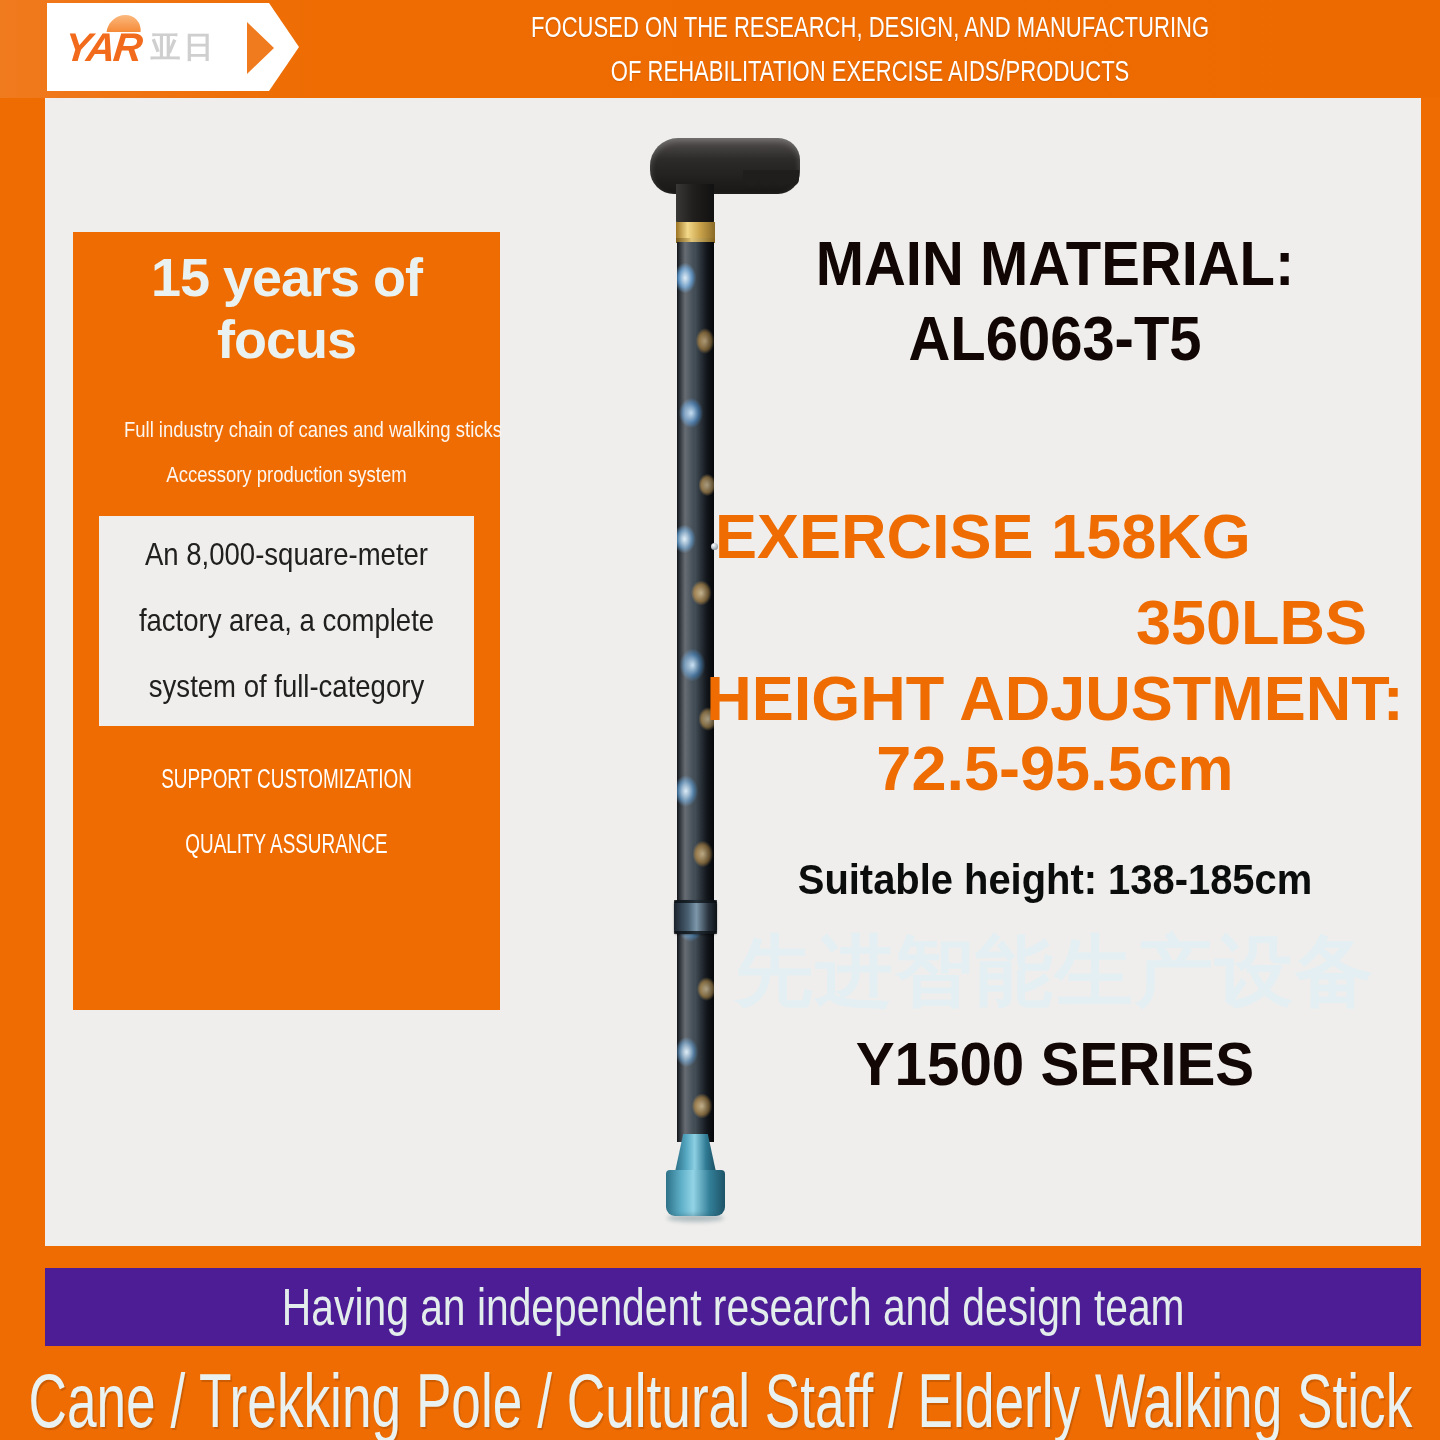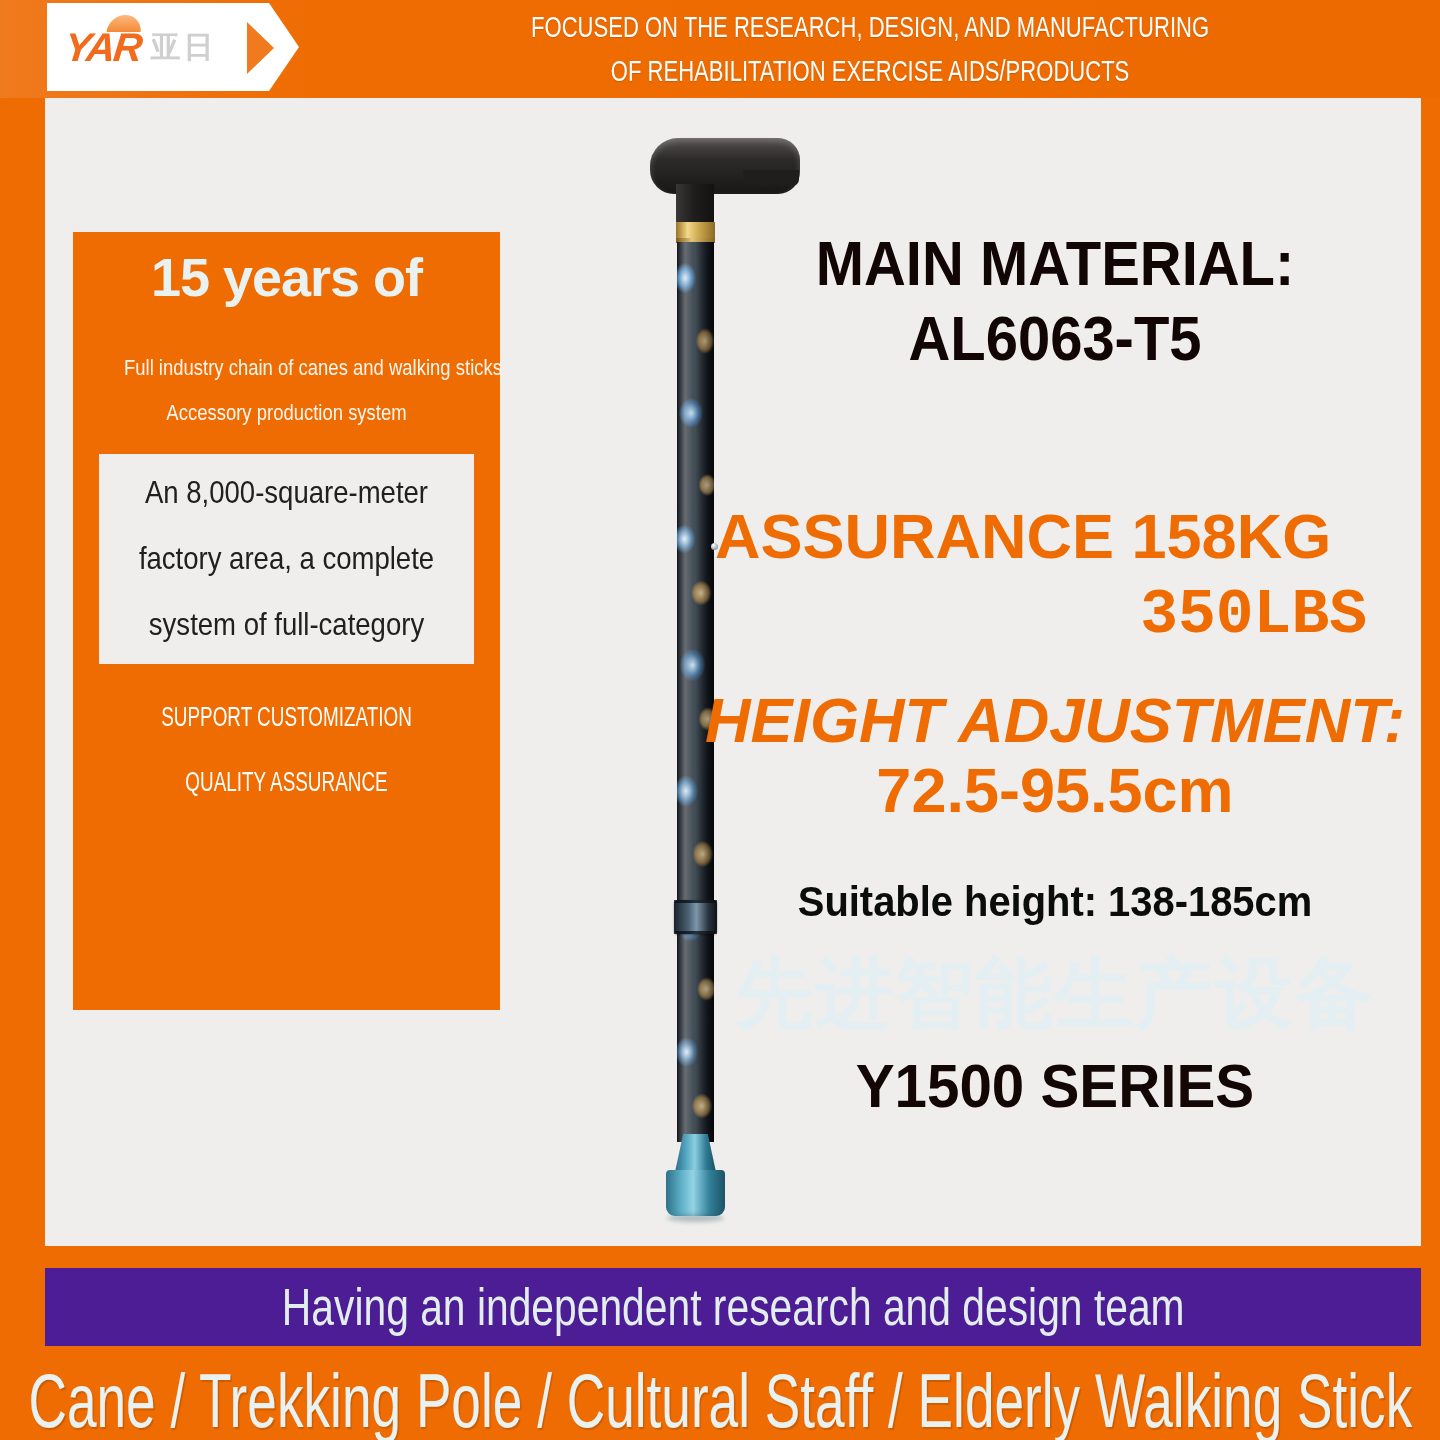--- a/index.html
+++ b/index.html
@@ -401,6 +401,7 @@
   <div class="promo">
     <div class="promo-title">
       <div>15 years of</div>
+      <div>focus</div>
     </div>
     <div class="promo-sub first">Full industry chain of canes and walking sticks</div>
     <div class="promo-sub second">Accessory production system</div>

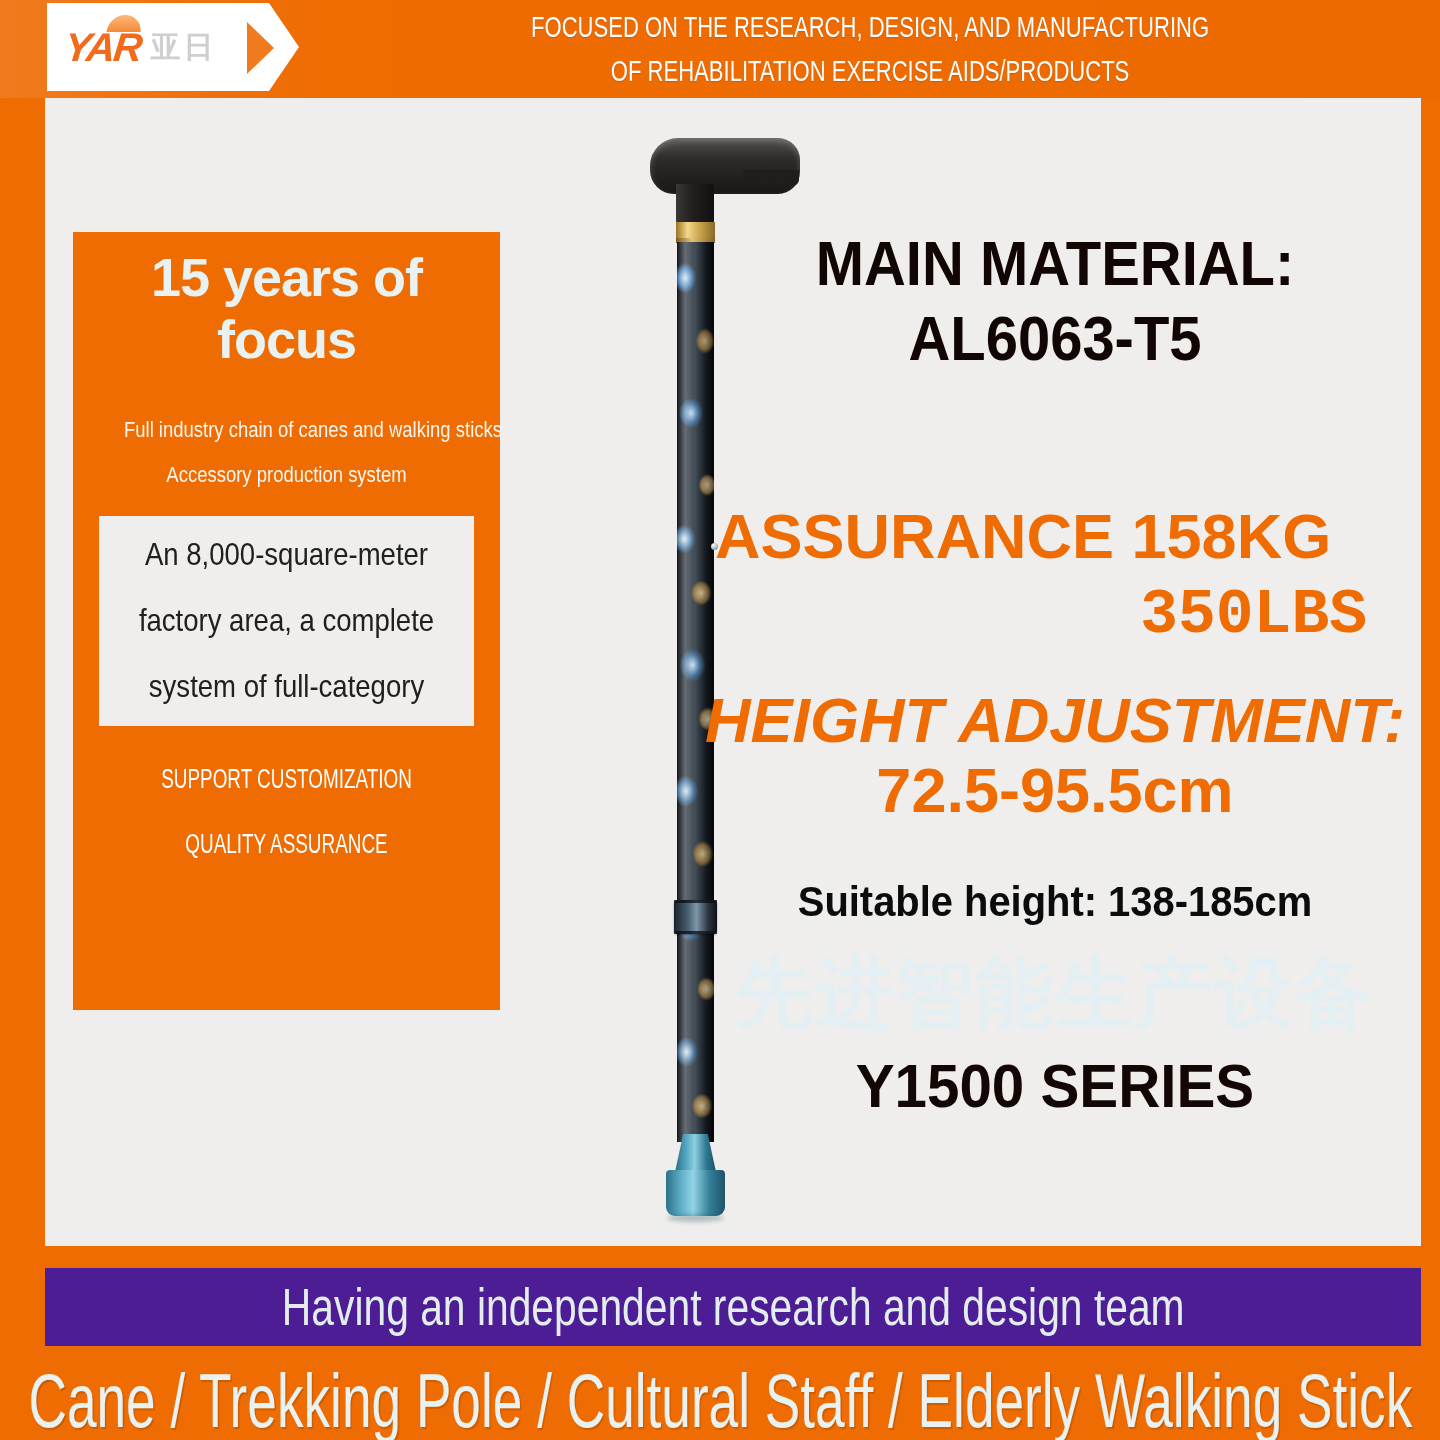--- a/index.html
+++ b/index.html
@@ -443,7 +443,7 @@
     <div class="spec-black">MAIN MATERIAL:</div>
     <div class="spec-black" style="margin-top:8px;">AL6063-T5</div>
 
-    <div class="spec-orange left" style="margin-top:130px;">ASSURANCE 158KG</div>
+    <div class="spec-orange left" style="margin-top:130px;">EXERCISE 158KG</div>
     <div class="spec-orange right" style="margin-top:12px;font-family:Liberation Mono, monospace;">350LBS</div>
 
     <div class="spec-orange center" style="margin-top:36px;font-style:italic;">HEIGHT ADJUSTMENT:</div>

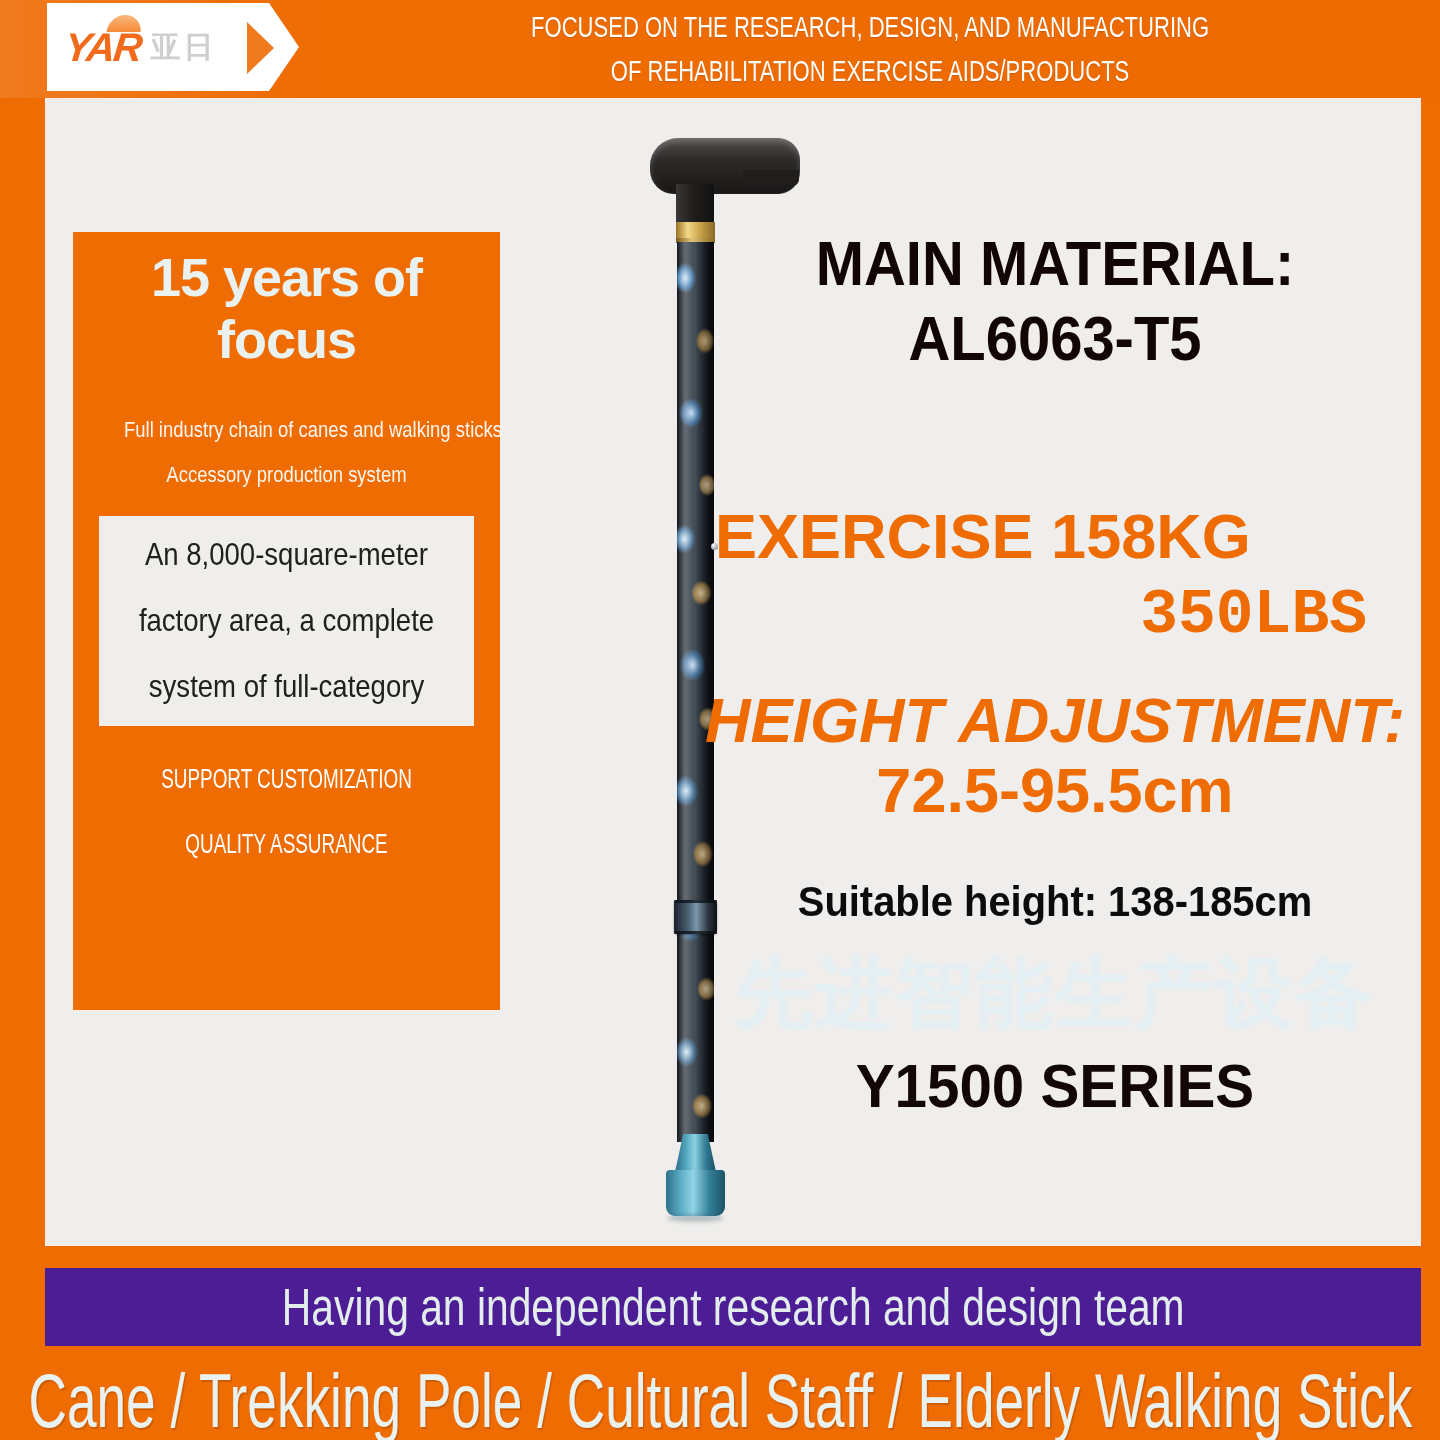--- a/index.html
+++ b/index.html
@@ -444,7 +444,7 @@
     <div class="spec-black" style="margin-top:8px;">AL6063-T5</div>
 
     <div class="spec-orange left" style="margin-top:130px;">EXERCISE 158KG</div>
-    <div class="spec-orange right" style="margin-top:12px;font-family:Liberation Mono, monospace;">350LBS</div>
+    <div class="spec-orange right" style="margin-top:18px;">350LBS</div>
 
     <div class="spec-orange center" style="margin-top:36px;font-style:italic;">HEIGHT ADJUSTMENT:</div>
     <div class="spec-orange center" style="margin-top:2px;">72.5-95.5cm</div>

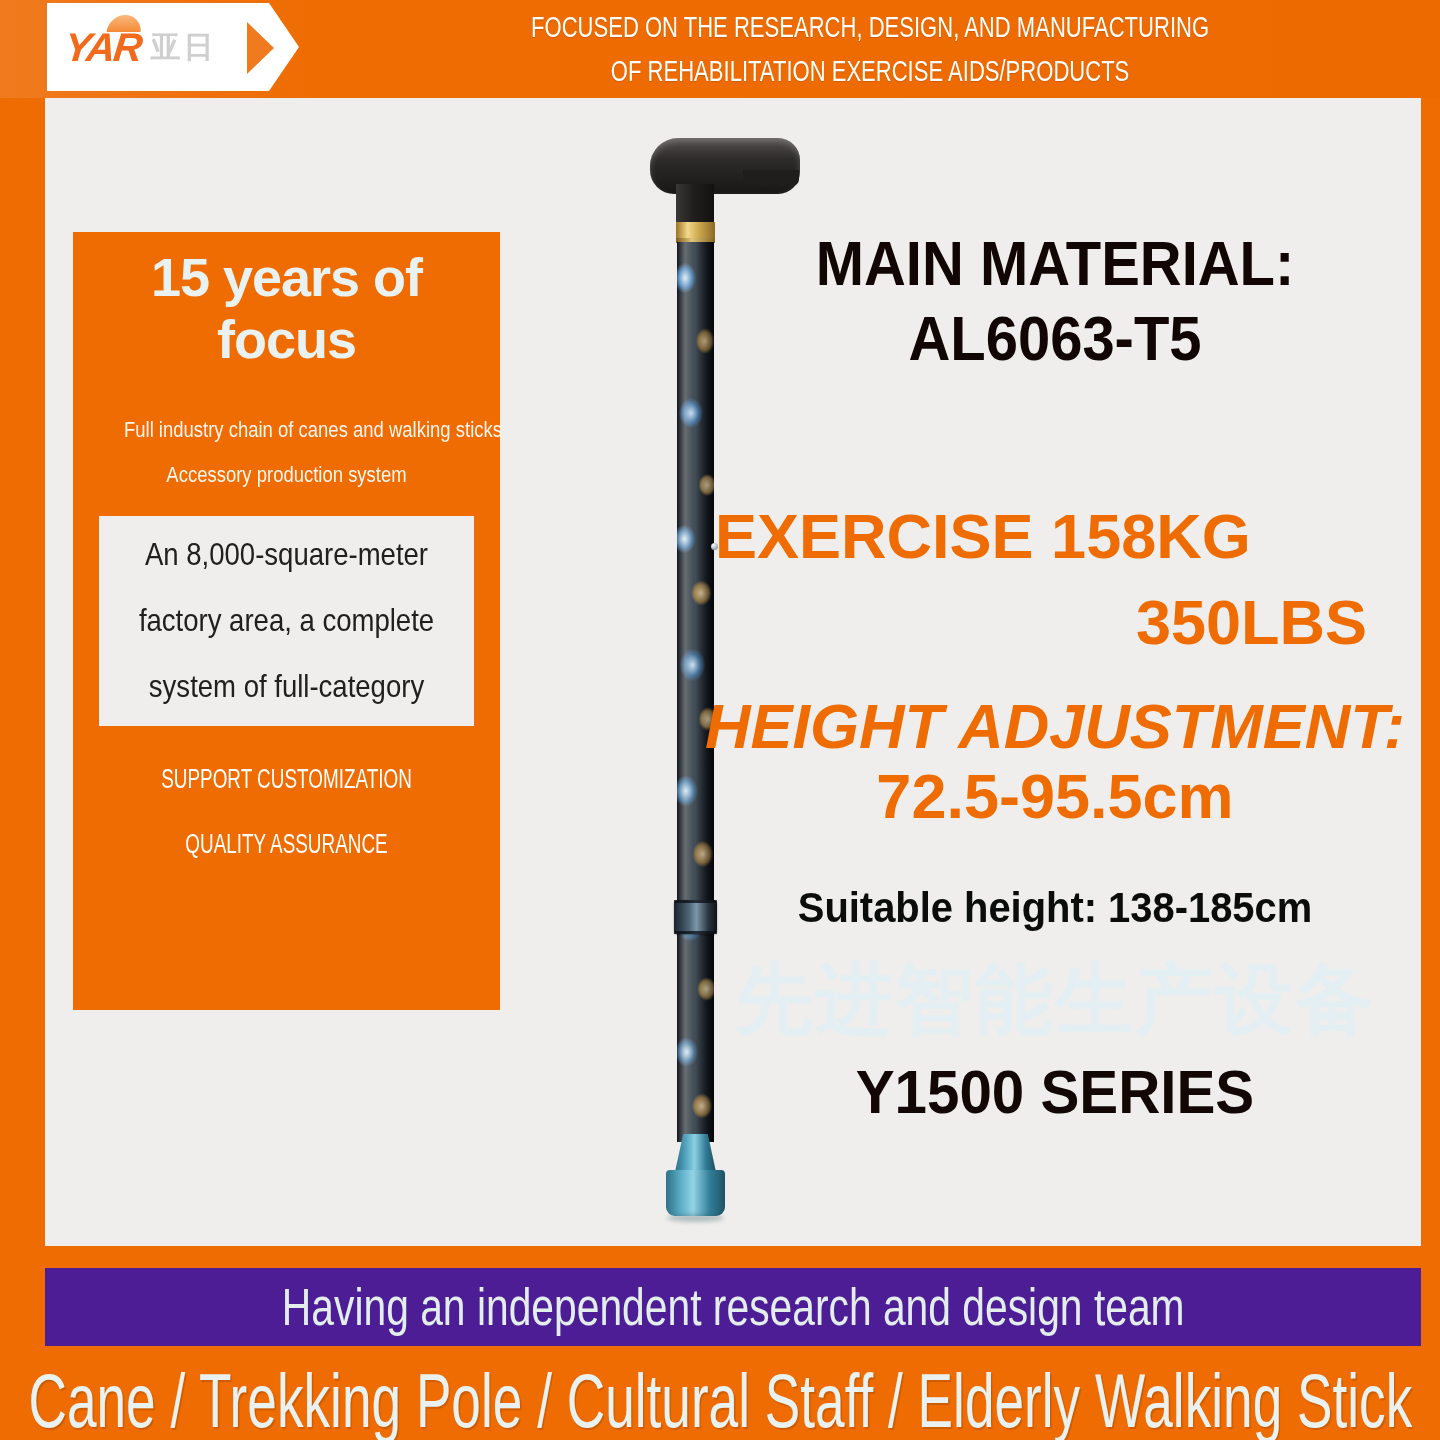--- a/index.html
+++ b/index.html
@@ -446,7 +446,7 @@
     <div class="spec-orange left" style="margin-top:130px;">EXERCISE 158KG</div>
     <div class="spec-orange right" style="margin-top:18px;">350LBS</div>
 
-    <div class="spec-orange center" style="margin-top:36px;font-style:italic;">HEIGHT ADJUSTMENT:</div>
+    <div class="spec-orange center" style="margin-top:8px;">HEIGHT ADJUSTMENT:</div>
     <div class="spec-orange center" style="margin-top:2px;">72.5-95.5cm</div>
 
     <div class="suitable" style="margin-top:54px;">Suitable height: 138-185cm</div>

